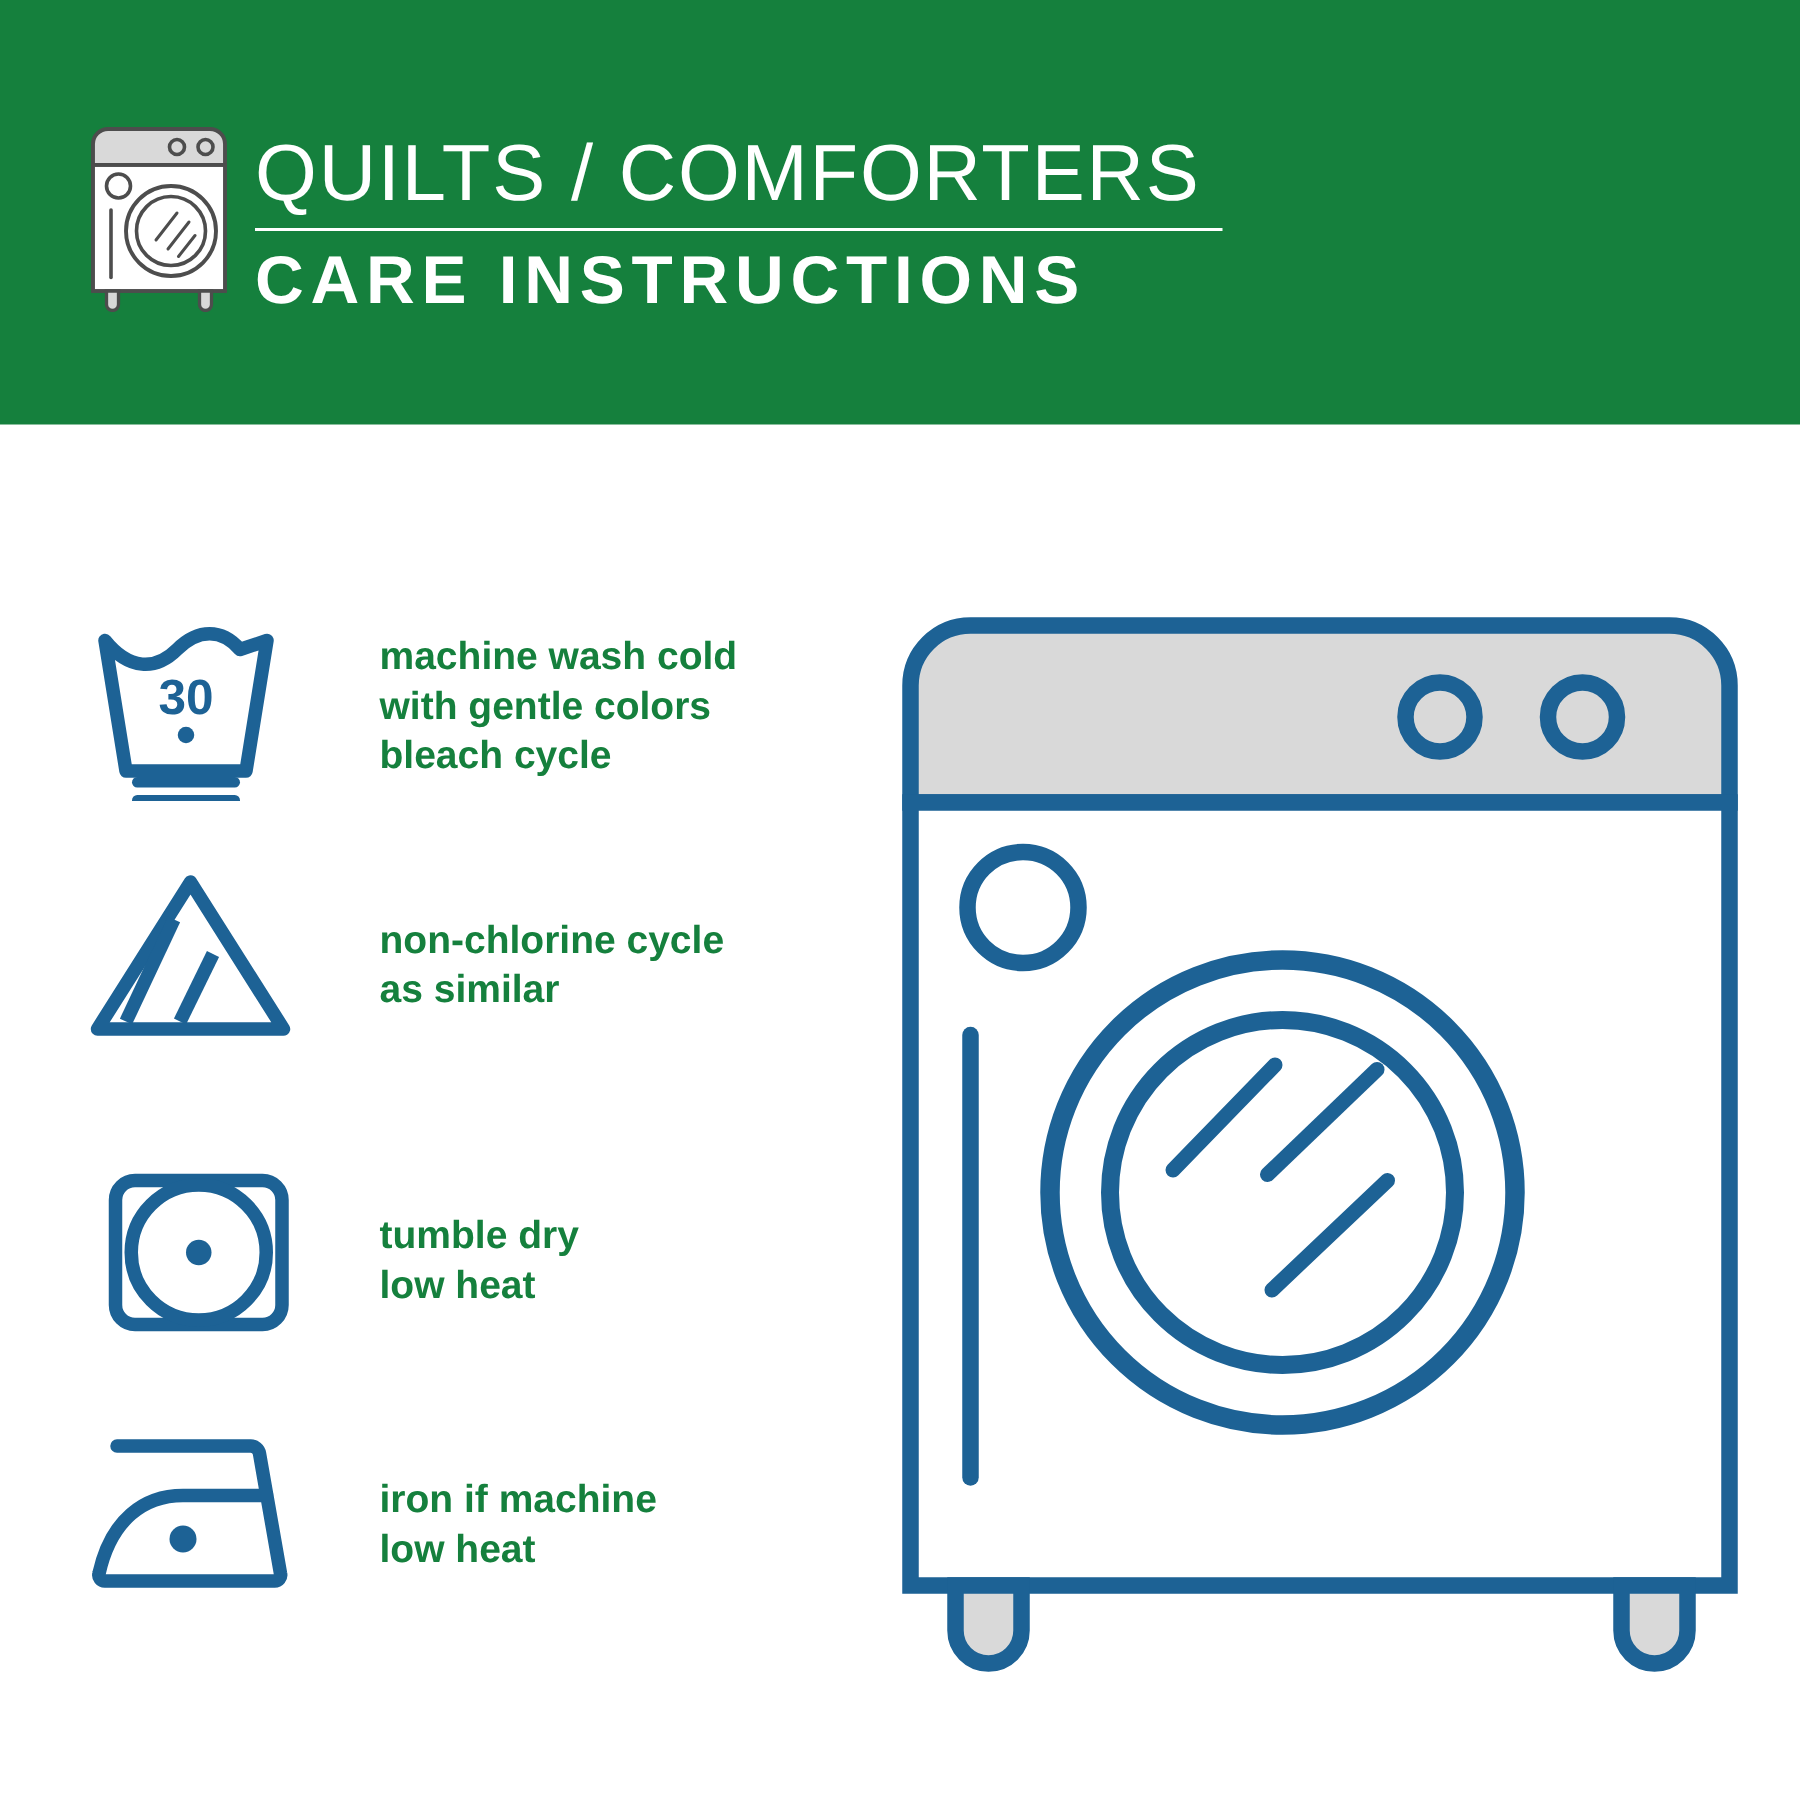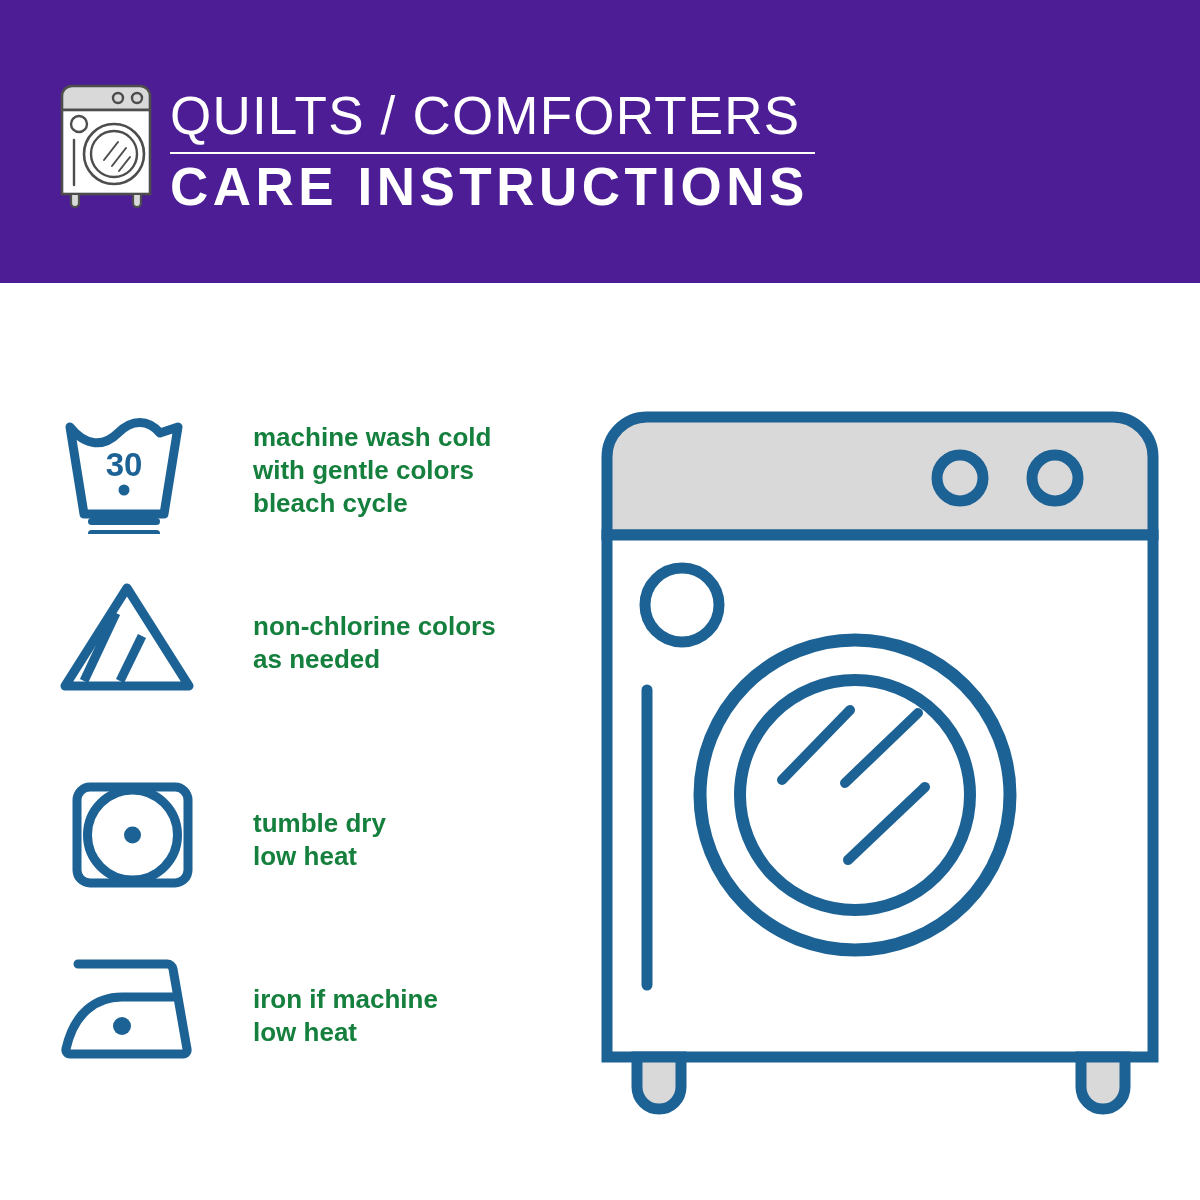--- a/index.html
+++ b/index.html
@@ -16,7 +16,7 @@
     position:absolute;
     left:0; top:0;
     width:1200px; height:283px;
-    background:#4c1d95;
+    background:#15803d;
   }
   #header-logo {
     position:absolute;

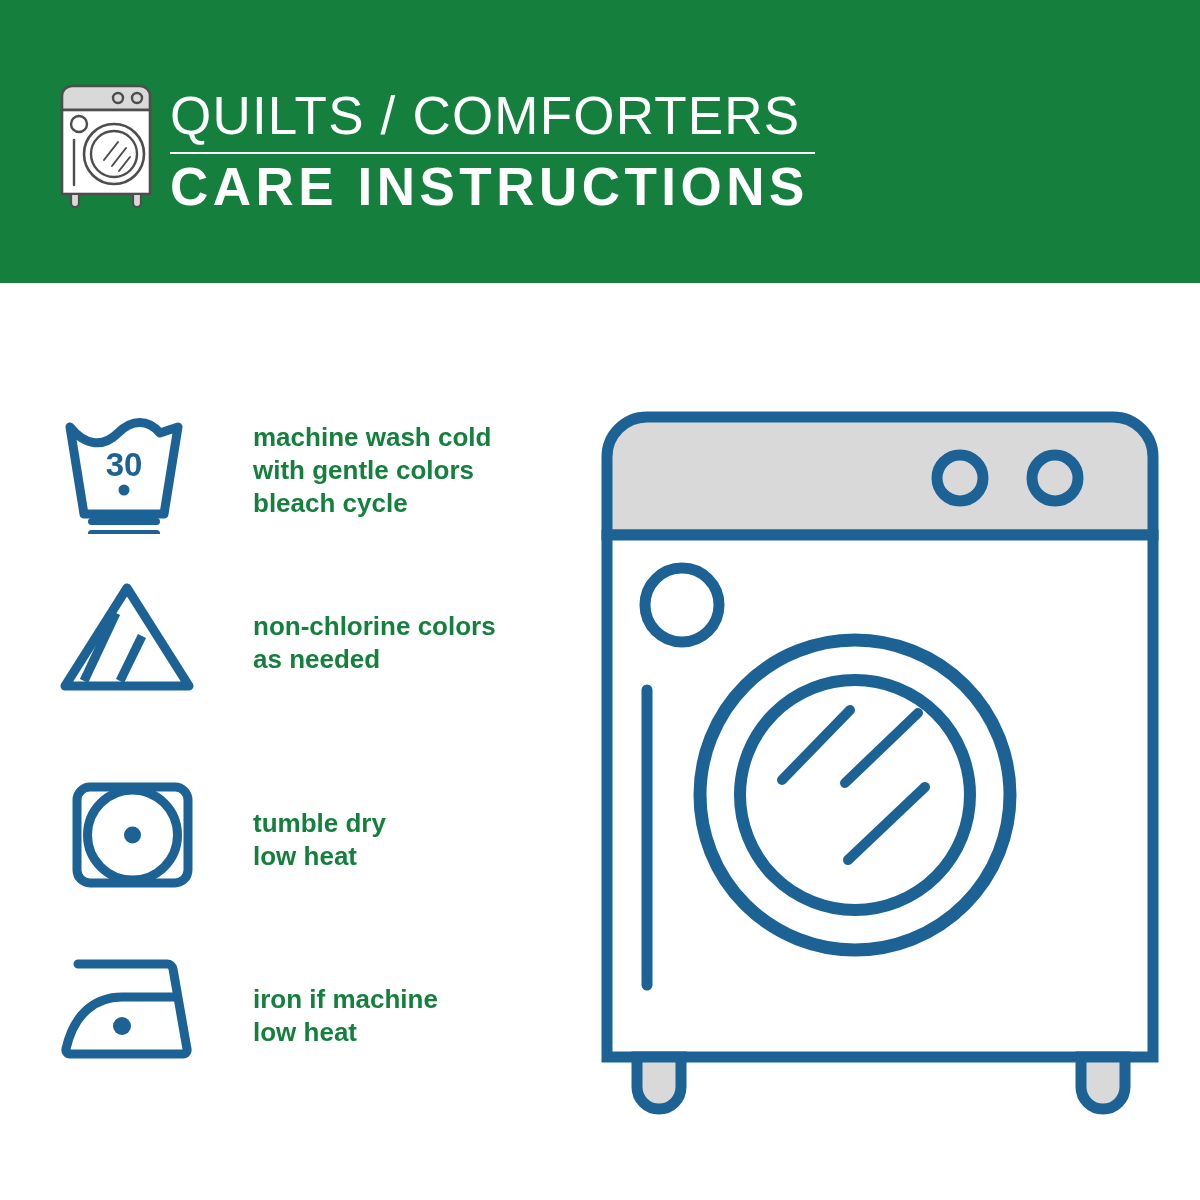--- a/index.html
+++ b/index.html
@@ -44,7 +44,7 @@
   }
   #title-sub {
     color:#ffffff;
-    font-size:53px;
+    font-size:45px;
     font-weight:bold;
     letter-spacing:4.5px;
     line-height:50px;

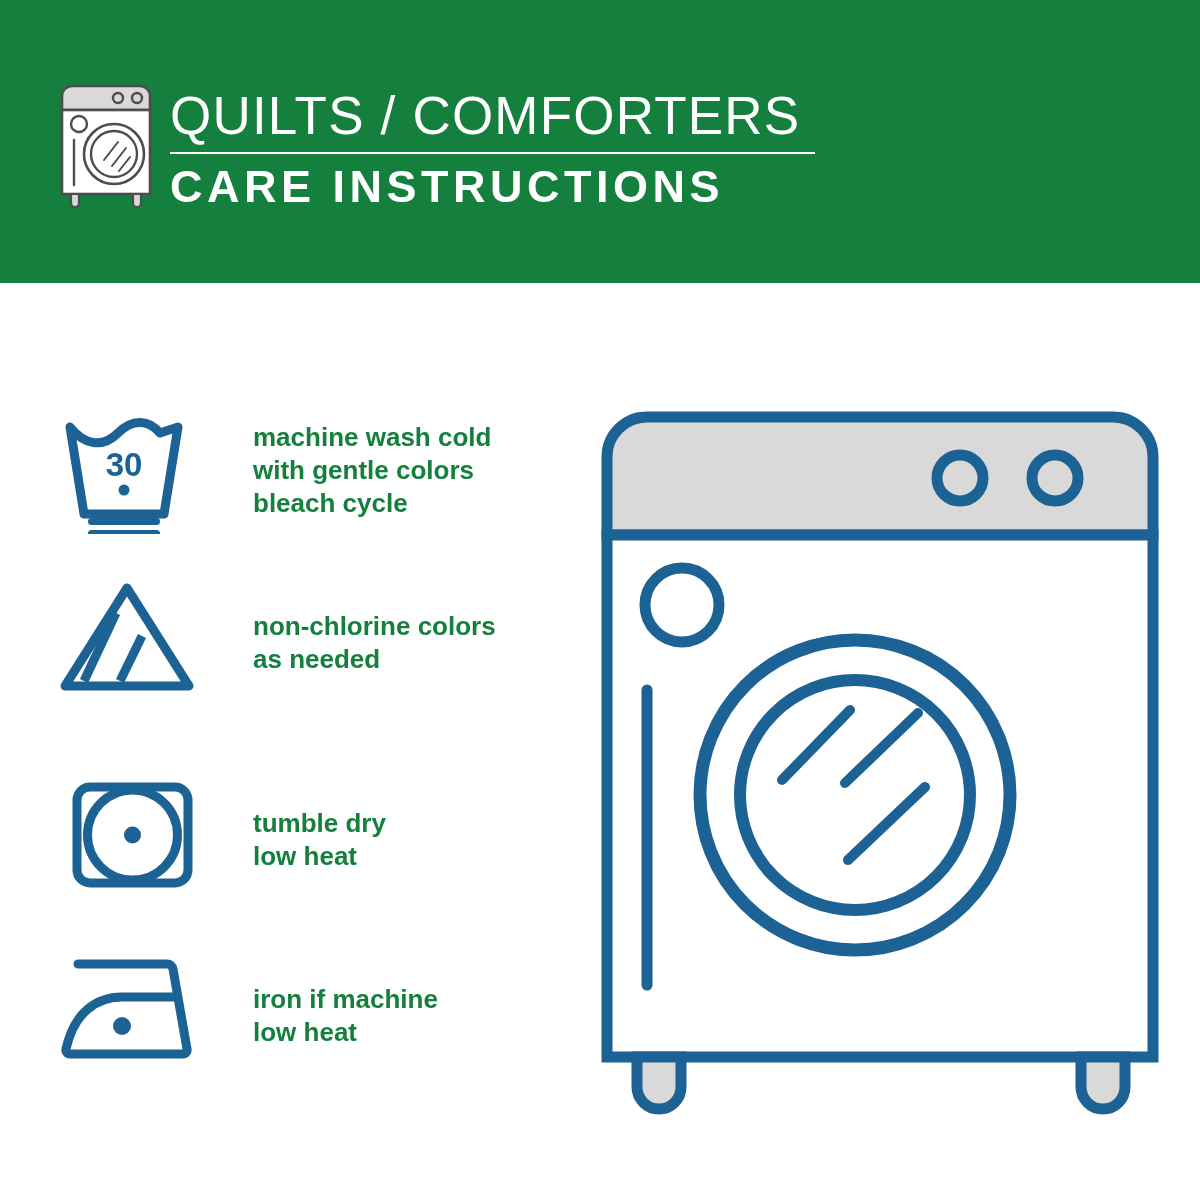--- a/index.html
+++ b/index.html
@@ -178,7 +178,7 @@
       </svg>
     </div>
     <div class="care-text">
-      <span class="ln">non-chlorine colors</span>
+      <span class="ln">non-chlorine cycle</span>
       <span class="ln">as needed</span>
     </div>
   </div>

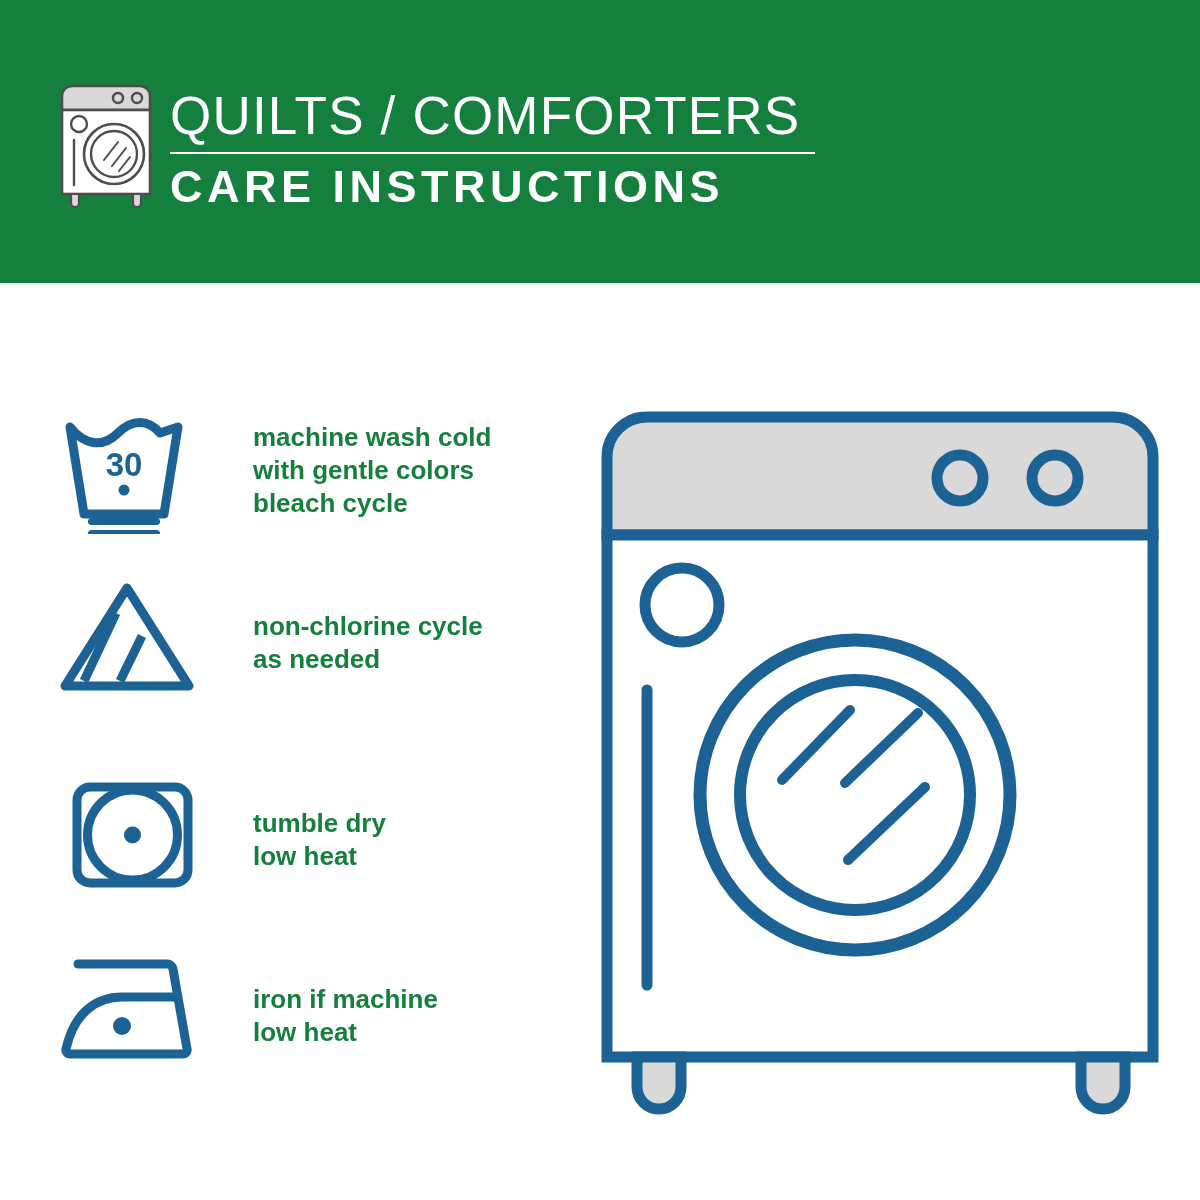--- a/index.html
+++ b/index.html
@@ -179,7 +179,7 @@
     </div>
     <div class="care-text">
       <span class="ln">non-chlorine cycle</span>
-      <span class="ln">as needed</span>
+      <span class="ln">as similar</span>
     </div>
   </div>
 

